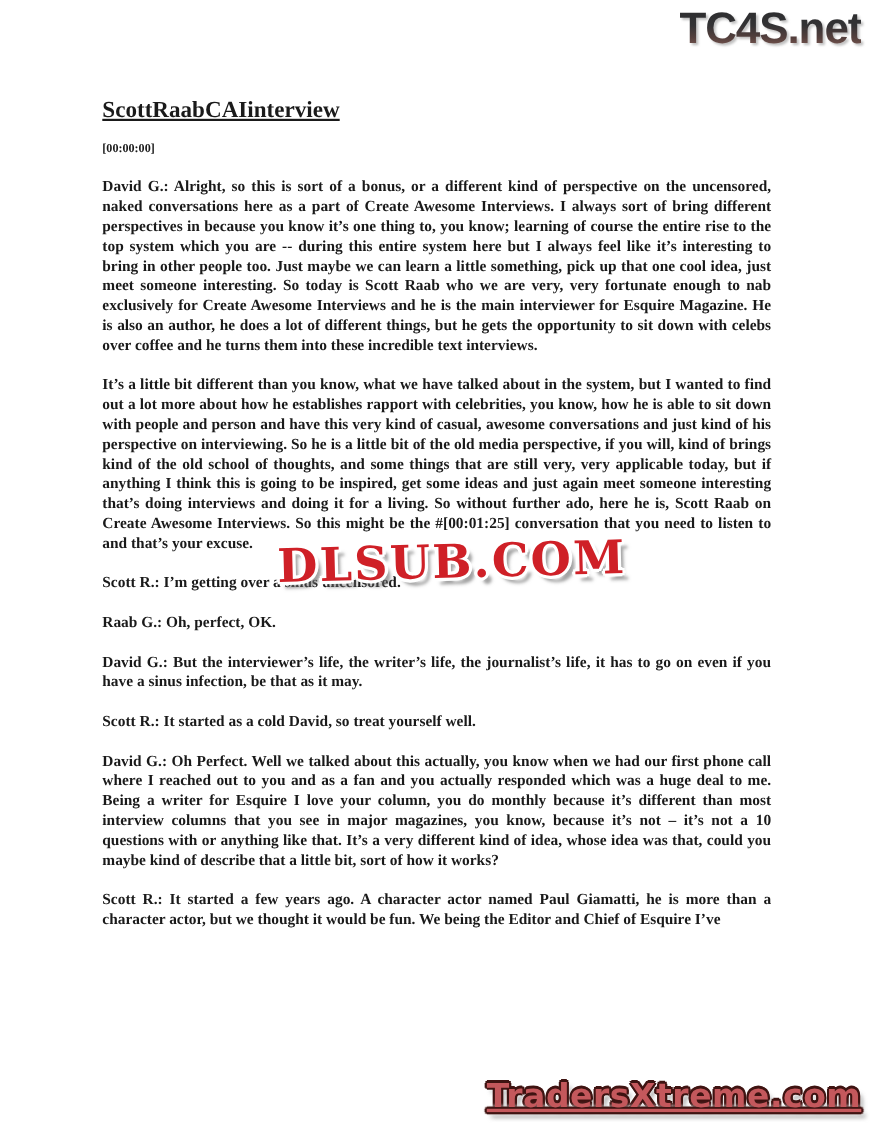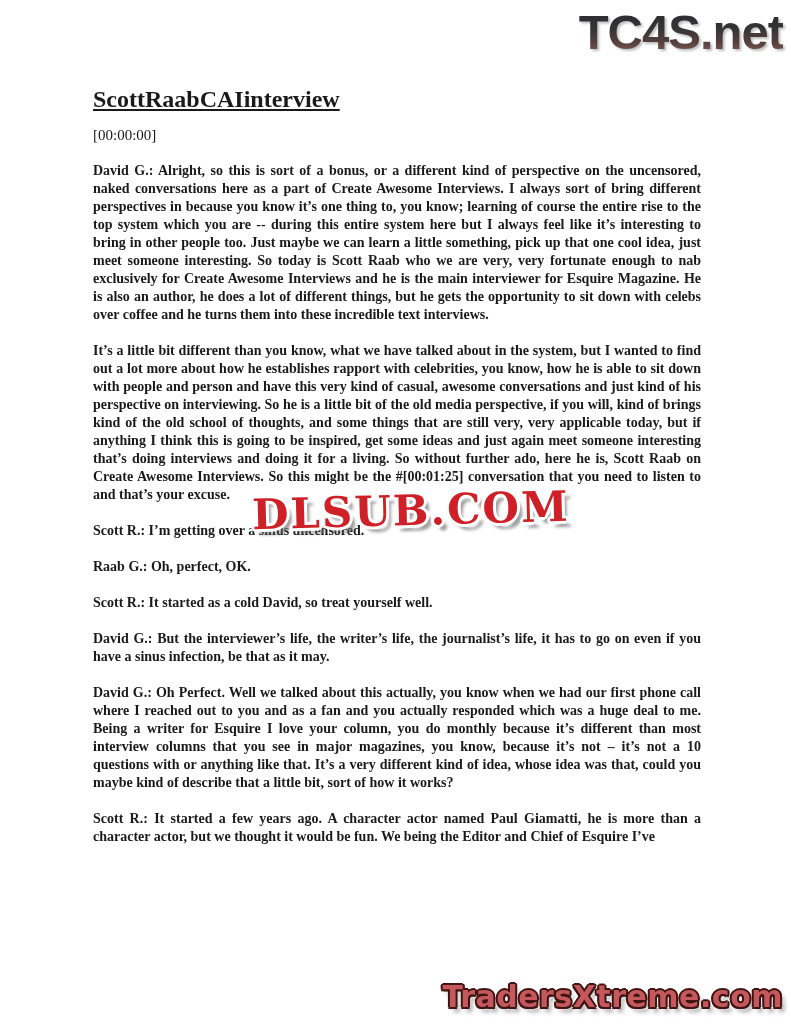--- a/index.html
+++ b/index.html
@@ -22,7 +22,7 @@
     top:4px;right:8px;
     font-family:"Liberation Sans", sans-serif;
     font-weight:700;
-    font-size:49px;
+    font-size:40px;
     letter-spacing:-1px;
     background:linear-gradient(180deg,#2b2b2d 0%,#333335 42%,#55403d 68%,#8d635c 96%);
     -webkit-background-clip:text;

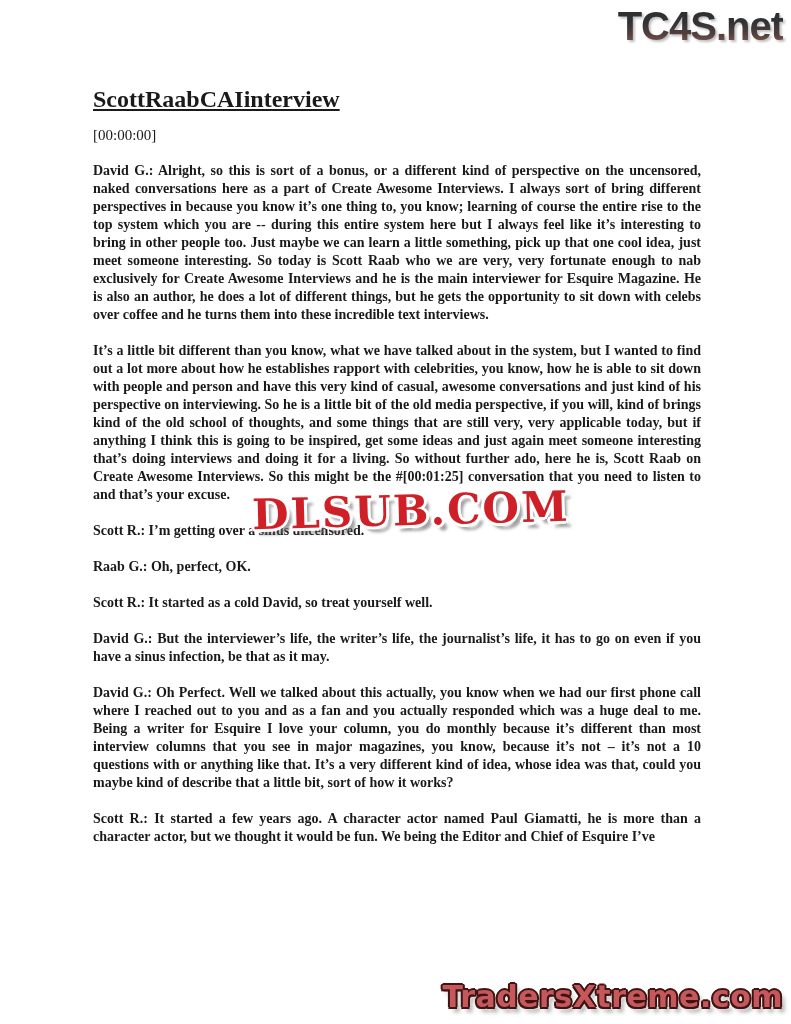--- a/index.html
+++ b/index.html
@@ -38,7 +38,7 @@
     width:608px;
   }
   .title{
-    font-size:24px;
+    font-size:21px;
     font-weight:bold;
     text-decoration:underline;
     margin:0 0 16px 0;

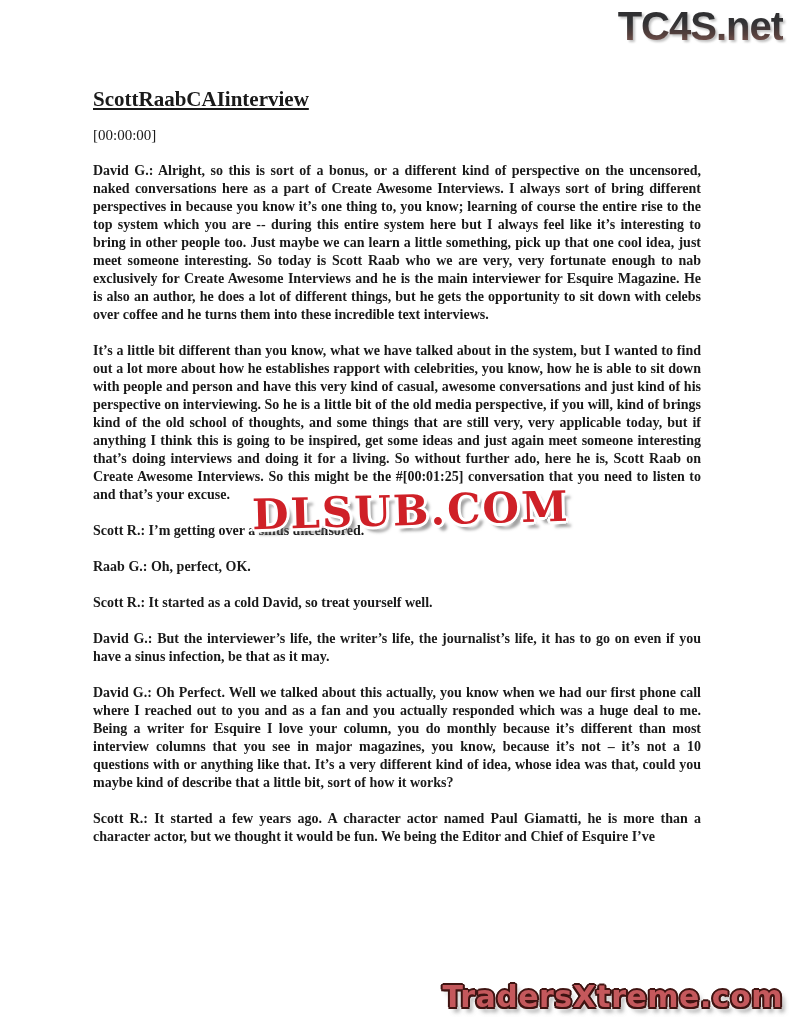--- a/index.html
+++ b/index.html
@@ -45,8 +45,8 @@
     line-height:22px;
   }
   .timecode{
-    font-weight:normal;
-    font-size:15px;
+    font-weight:bold;
+    font-size:11px;
     line-height:18px;
     margin:0 0 18px 0;
   }

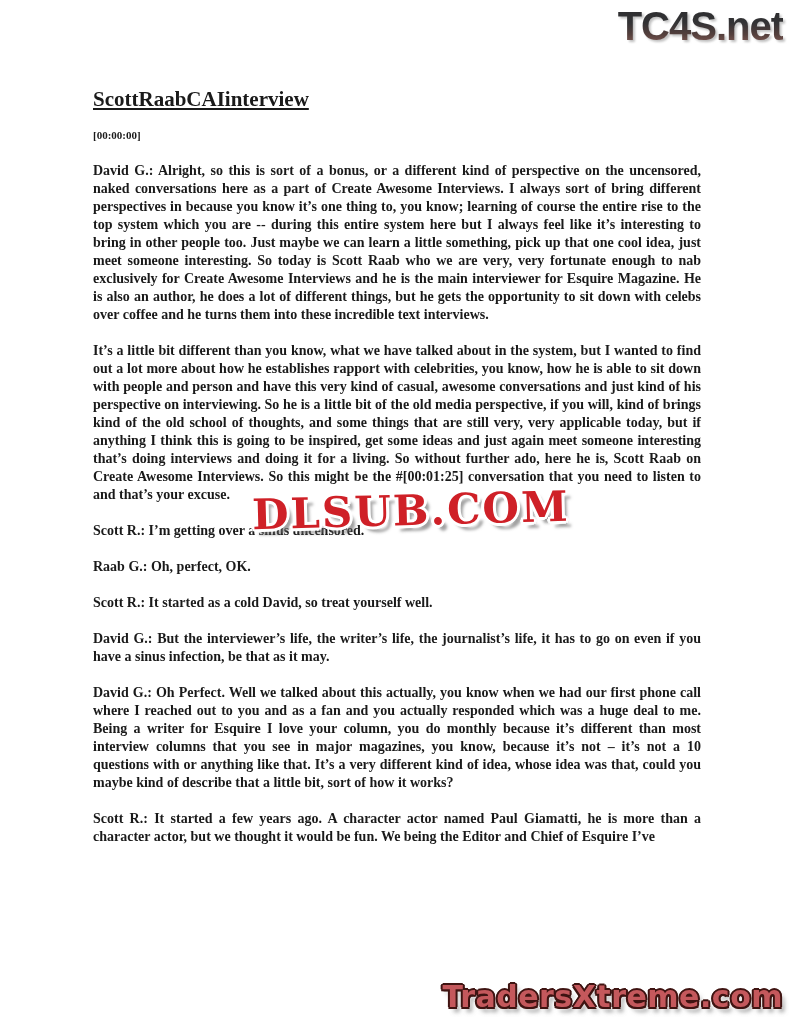--- a/index.html
+++ b/index.html
@@ -108,8 +108,8 @@
     <p>It’s a little bit different than you know, what we have talked about in the system, but I wanted to find out a lot more about how he establishes rapport with celebrities, you know, how he is able to sit down with people and person and have this very kind of casual, awesome conversations and just kind of his perspective on interviewing. So he is a little bit of the old media perspective, if you will, kind of brings kind of the old school of thoughts, and some things that are still very, very applicable today, but if anything I think this is going to be inspired, get some ideas and just again meet someone interesting that’s doing interviews and doing it for a living. So without further ado, here he is, Scott Raab on Create Awesome Interviews. So this might be the #[00:01:25] conversation that you need to listen to and that’s your excuse.</p>
     <p>Scott R.: I’m getting over a sinus uncensored.</p>
     <p>Raab G.: Oh, perfect, OK.</p>
+    <p>David G.: But the interviewer’s life, the writer’s life, the journalist’s life, it has to go on even if you have a sinus infection, be that as it may.</p>
     <p>Scott R.: It started as a cold David, so treat yourself well.</p>
-    <p>David G.: But the interviewer’s life, the writer’s life, the journalist’s life, it has to go on even if you have a sinus infection, be that as it may.</p>
     <p>David G.: Oh Perfect. Well we talked about this actually, you know when we had our first phone call where I reached out to you and as a fan and you actually responded which was a huge deal to me. Being a writer for Esquire I love your column, you do monthly because it’s different than most interview columns that you see in major magazines, you know, because it’s not – it’s not a 10 questions with or anything like that. It’s a very different kind of idea, whose idea was that, could you maybe kind of describe that a little bit, sort of how it works?</p>
     <p>Scott R.: It started a few years ago. A character actor named Paul Giamatti, he is more than a character actor, but we thought it would be fun. We being the Editor and Chief of Esquire I’ve</p>
   </div>

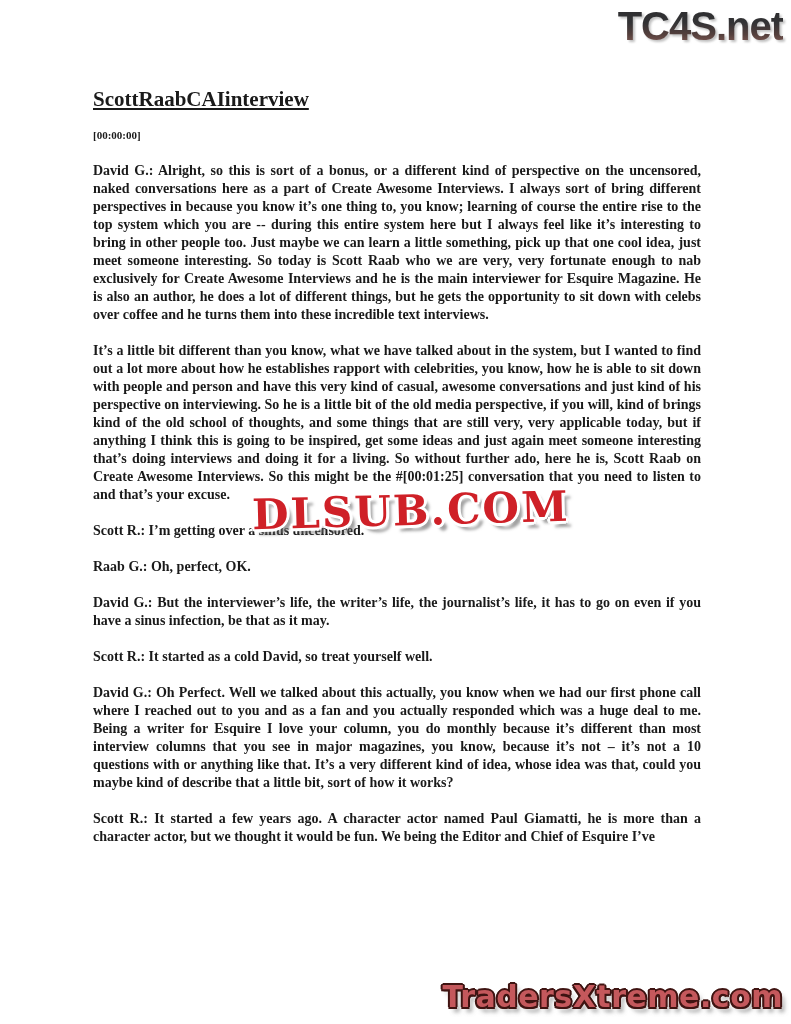--- a/index.html
+++ b/index.html
@@ -90,6 +90,7 @@
        0 -2px 0 #3f1412, 0 2px 0 #3f1412,
        0 0 5px #ffffff, 0 0 5px #ffffff, 0 0 6px #ffffff,
        4px 5px 4px rgba(120,120,120,0.7);
+    text-decoration: underline;
   }
 </style>
 </head>

